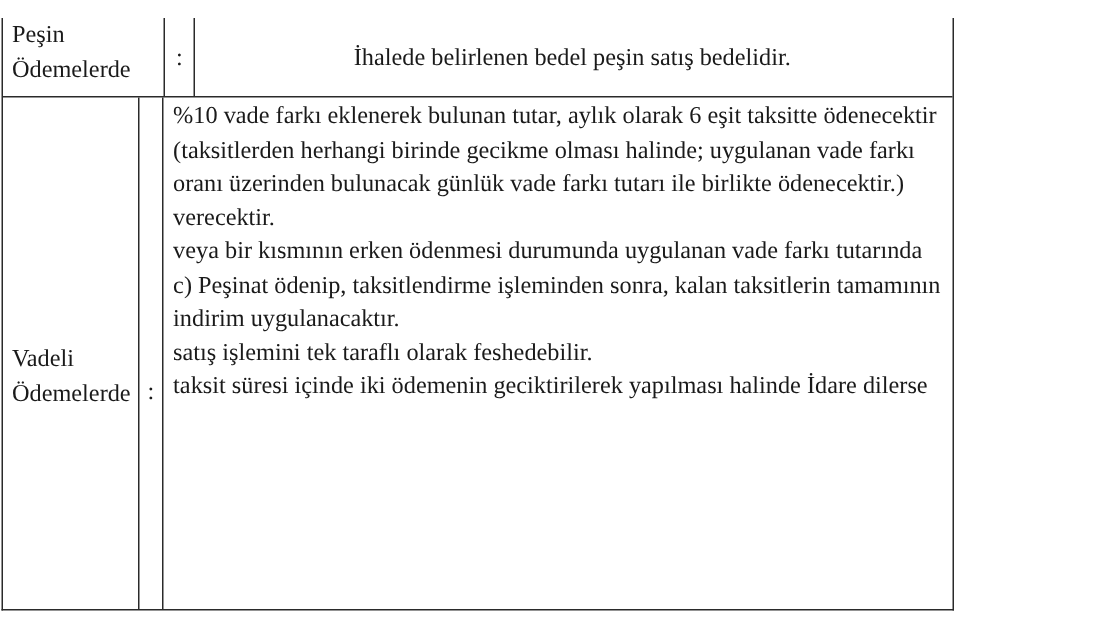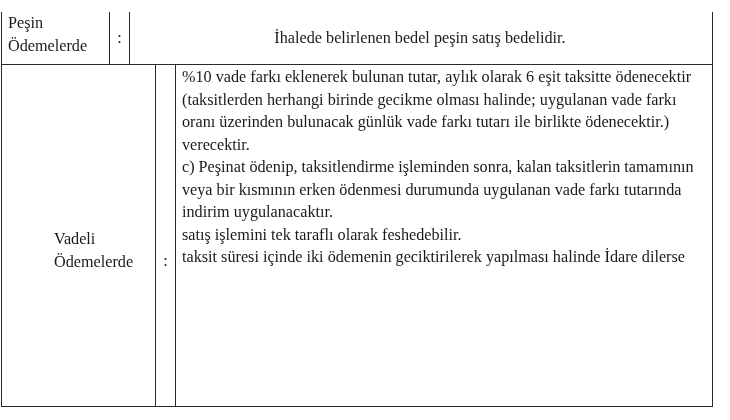--- a/index.html
+++ b/index.html
@@ -19,7 +19,7 @@
       position: absolute;
       left: 1px;
       top: 12px;
-      width: 712px;
+      width: 635px;
       border-left: 1.5px solid #2a2a2a;
       border-right: 1.5px solid #2a2a2a;
       border-bottom: 1.5px solid #2a2a2a;

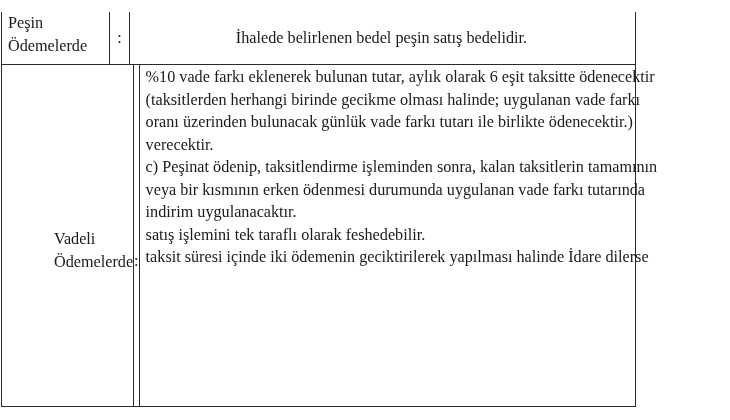--- a/index.html
+++ b/index.html
@@ -115,8 +115,8 @@
       <span class="line">(taksitlerden herhangi birinde gecikme olması halinde; uygulanan vade farkı</span>
       <span class="line">oranı üzerinden bulunacak günlük vade farkı tutarı ile birlikte ödenecektir.)</span>
       <span class="line">verecektir.</span>
+      <span class="line">veya bir kısmının erken ödenmesi durumunda uygulanan vade farkı tutarında</span>
       <span class="line">c) Peşinat ödenip, taksitlendirme işleminden sonra, kalan taksitlerin tamamının</span>
-      <span class="line">veya bir kısmının erken ödenmesi durumunda uygulanan vade farkı tutarında</span>
       <span class="line">indirim uygulanacaktır.</span>
       <span class="line">satış işlemini tek taraflı olarak feshedebilir.</span>
       <span class="line">taksit süresi içinde iki ödemenin geciktirilerek yapılması halinde İdare dilerse</span>

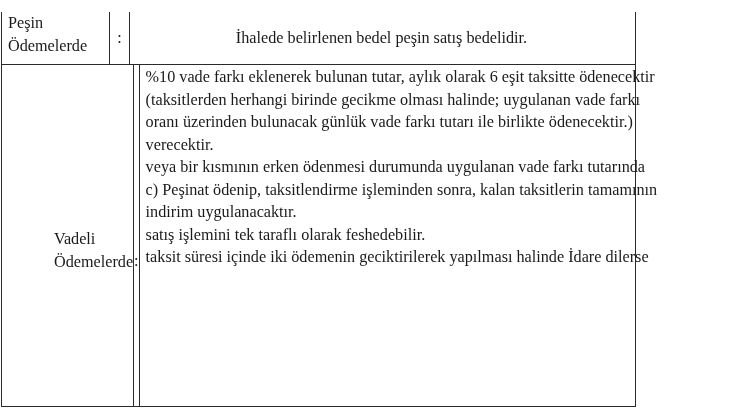--- a/index.html
+++ b/index.html
@@ -71,7 +71,6 @@
     }
     .row-2 .label-cell {
       padding-top: 30px;
-      margin-left: 46px;
     }
     .row-2 .colon-cell {
       padding-top: 52px;

